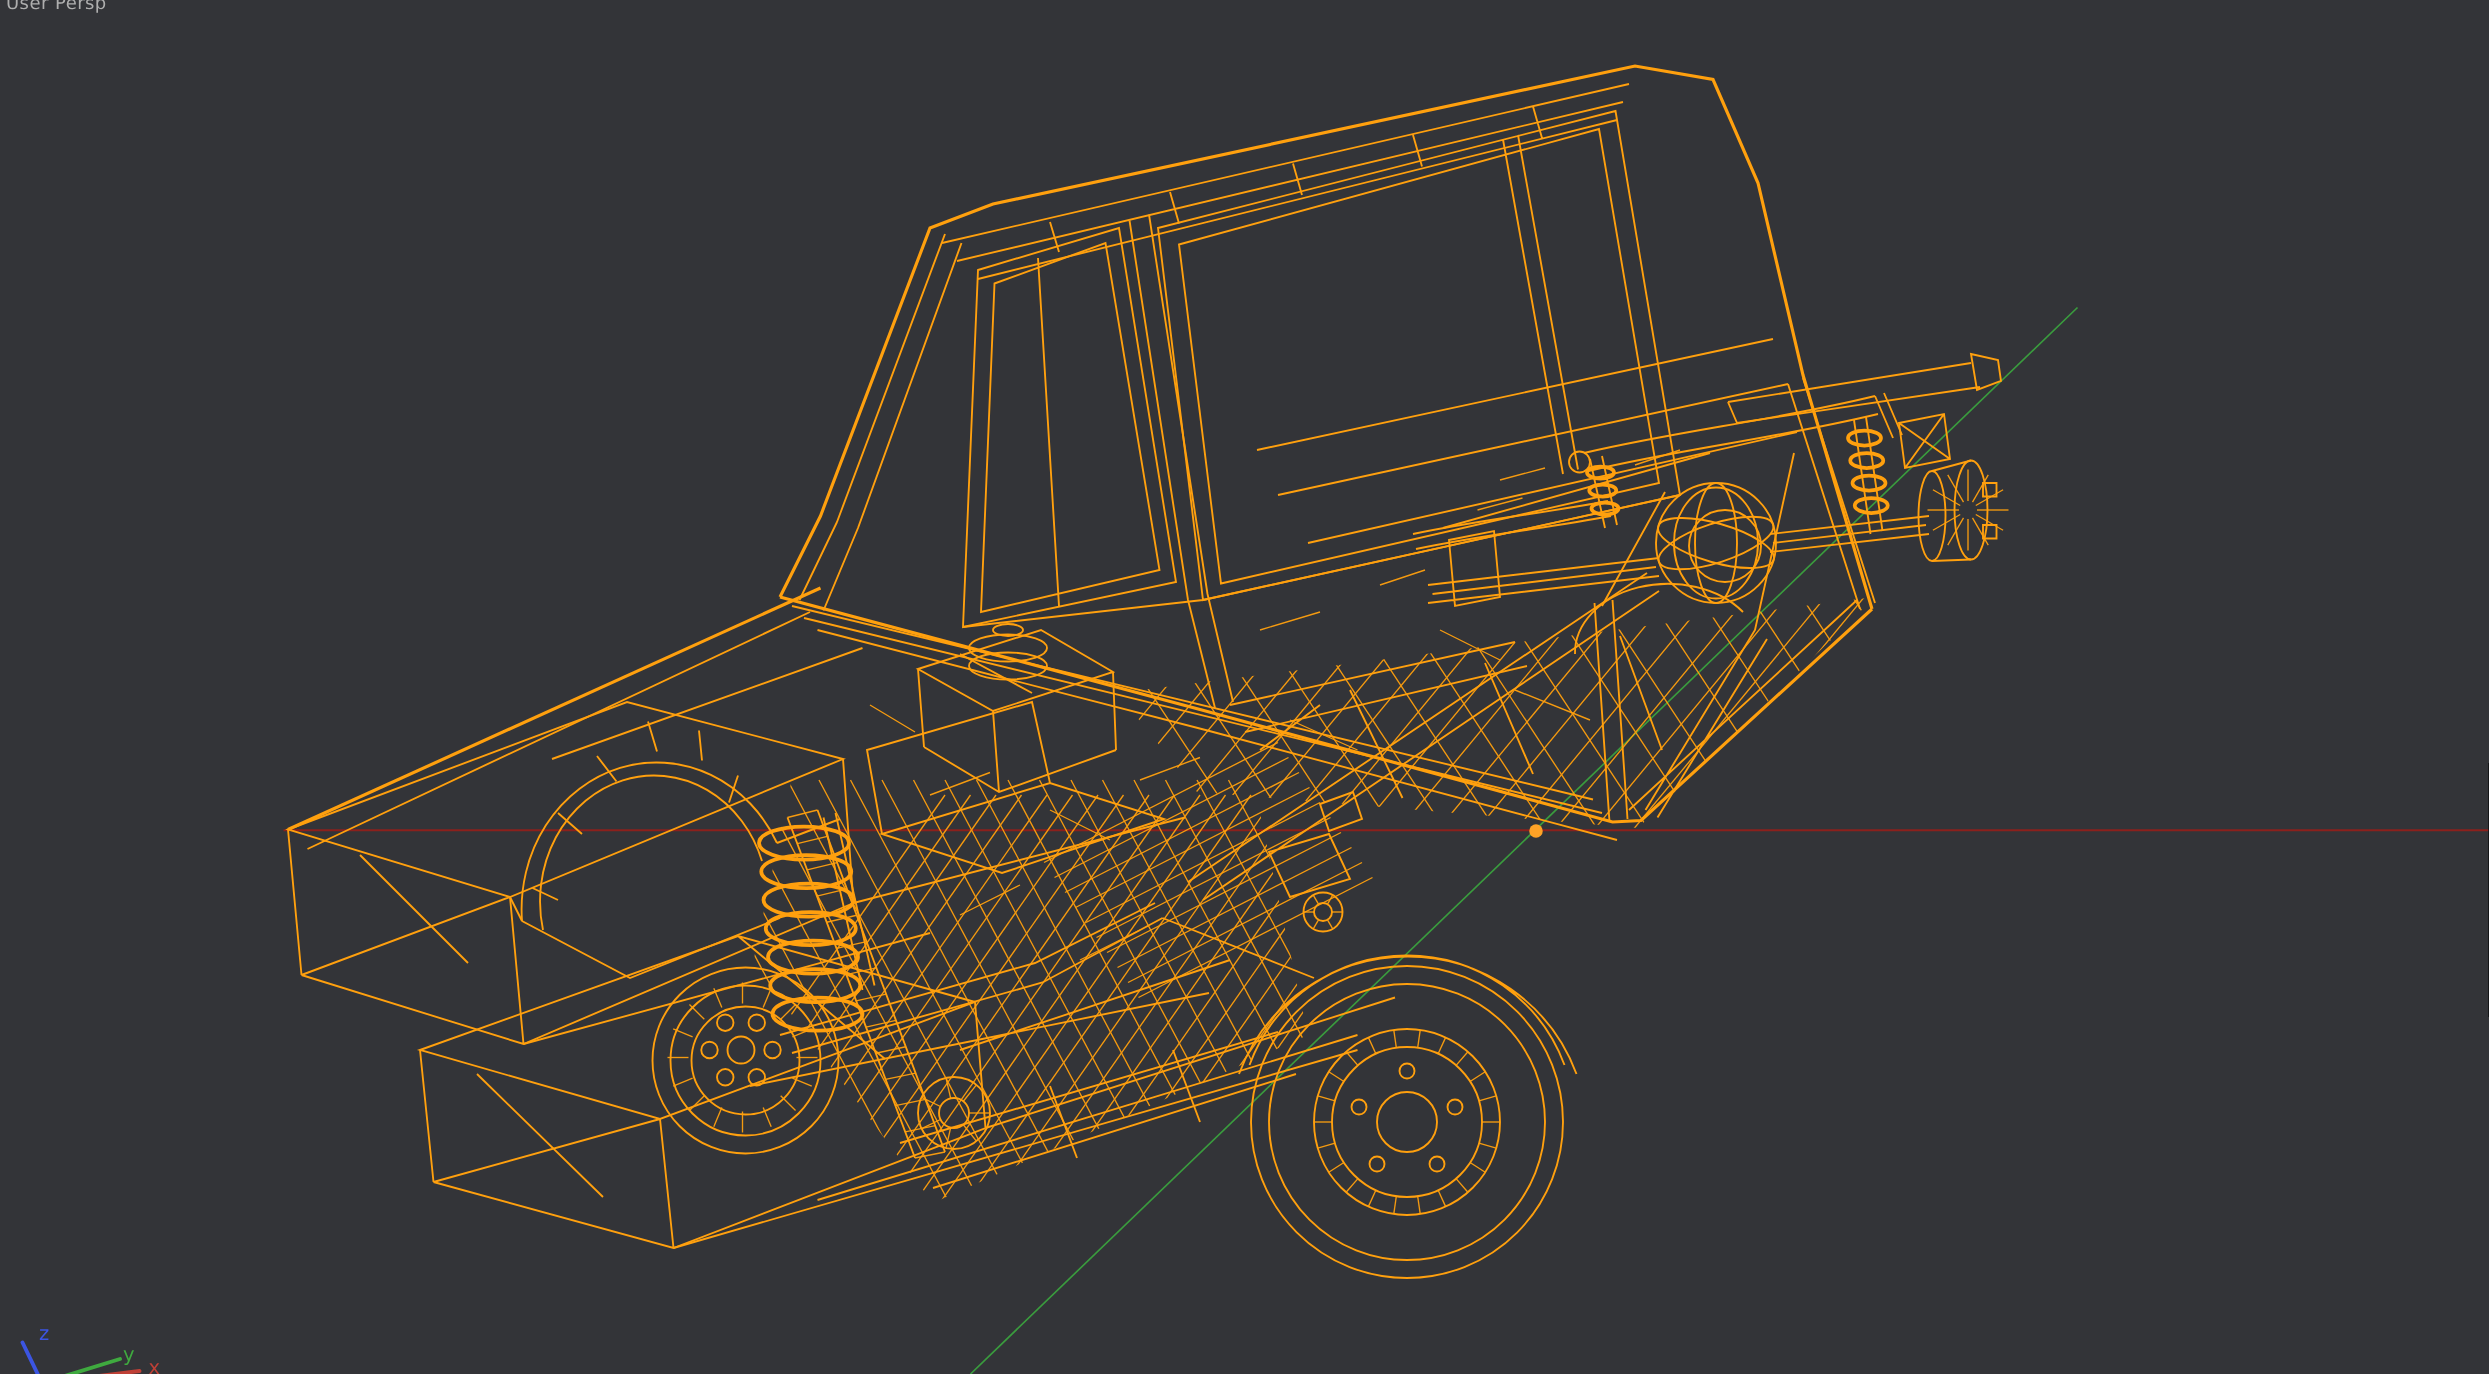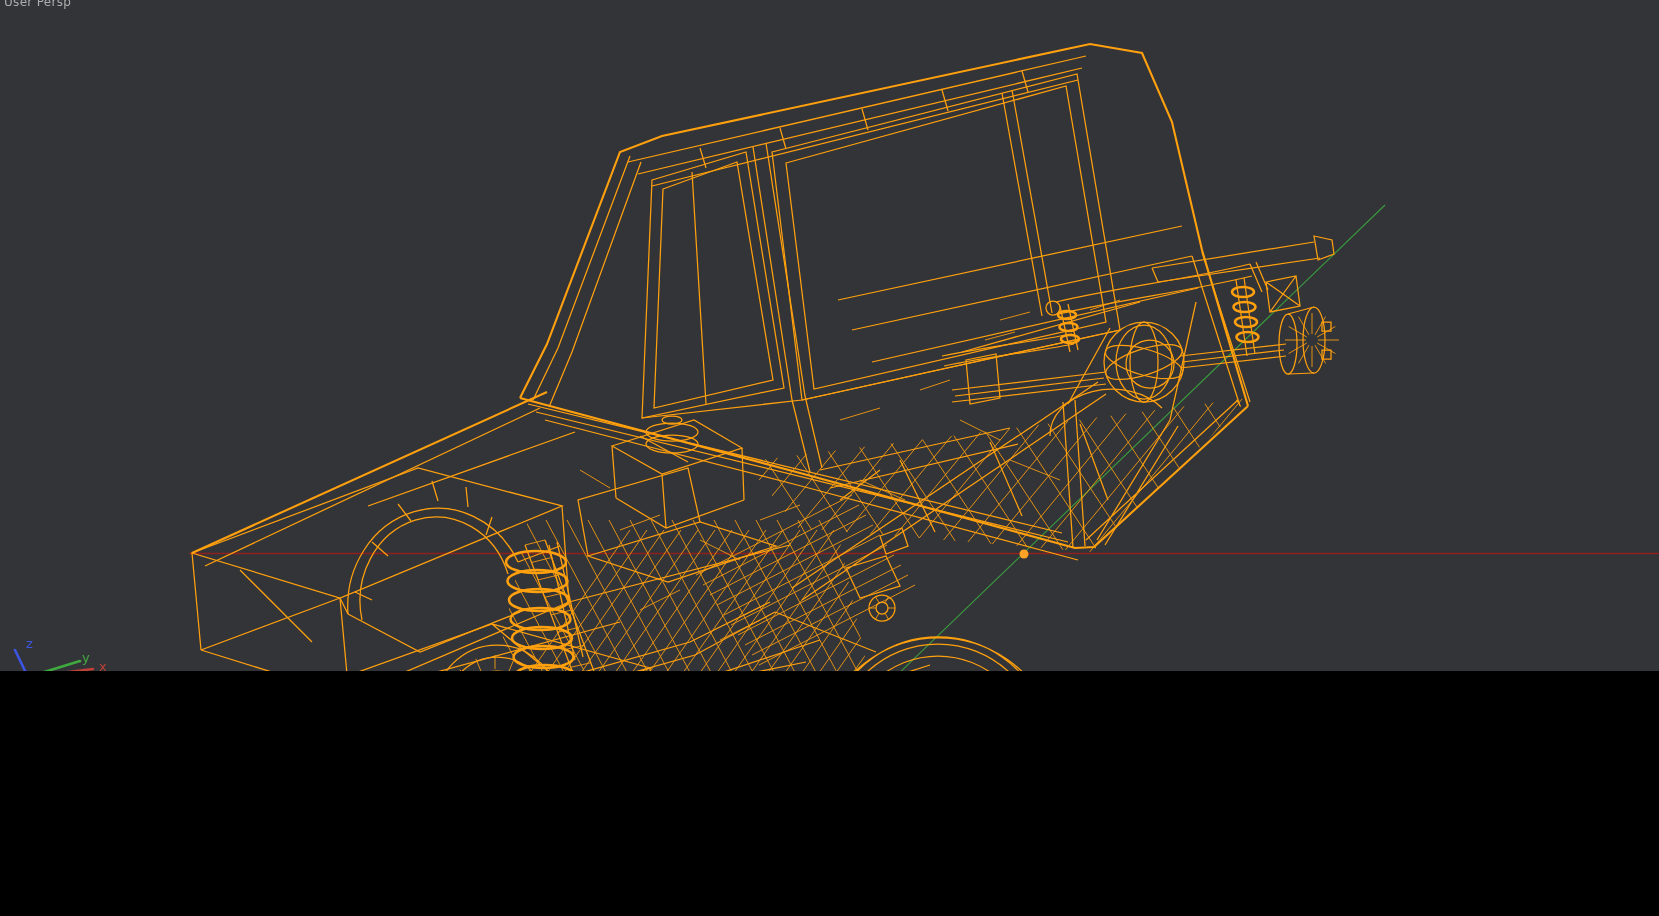--- a/index.html
+++ b/index.html
@@ -3,7 +3,7 @@
 <meta charset="utf-8">
 <style>
   html,body{margin:0;padding:0;background:#000;}
-  .stage{position:relative;width:1659px;height:671px;overflow:hidden;
+  .stage{position:relative;width:1659px;height:916px;overflow:hidden;
          background:var(--background,#333438);
          font-family:"DejaVu Sans","Liberation Sans",sans-serif;}
   .vp-label{position:absolute;left:4px;top:-5px;font-size:12px;letter-spacing:.3px;

